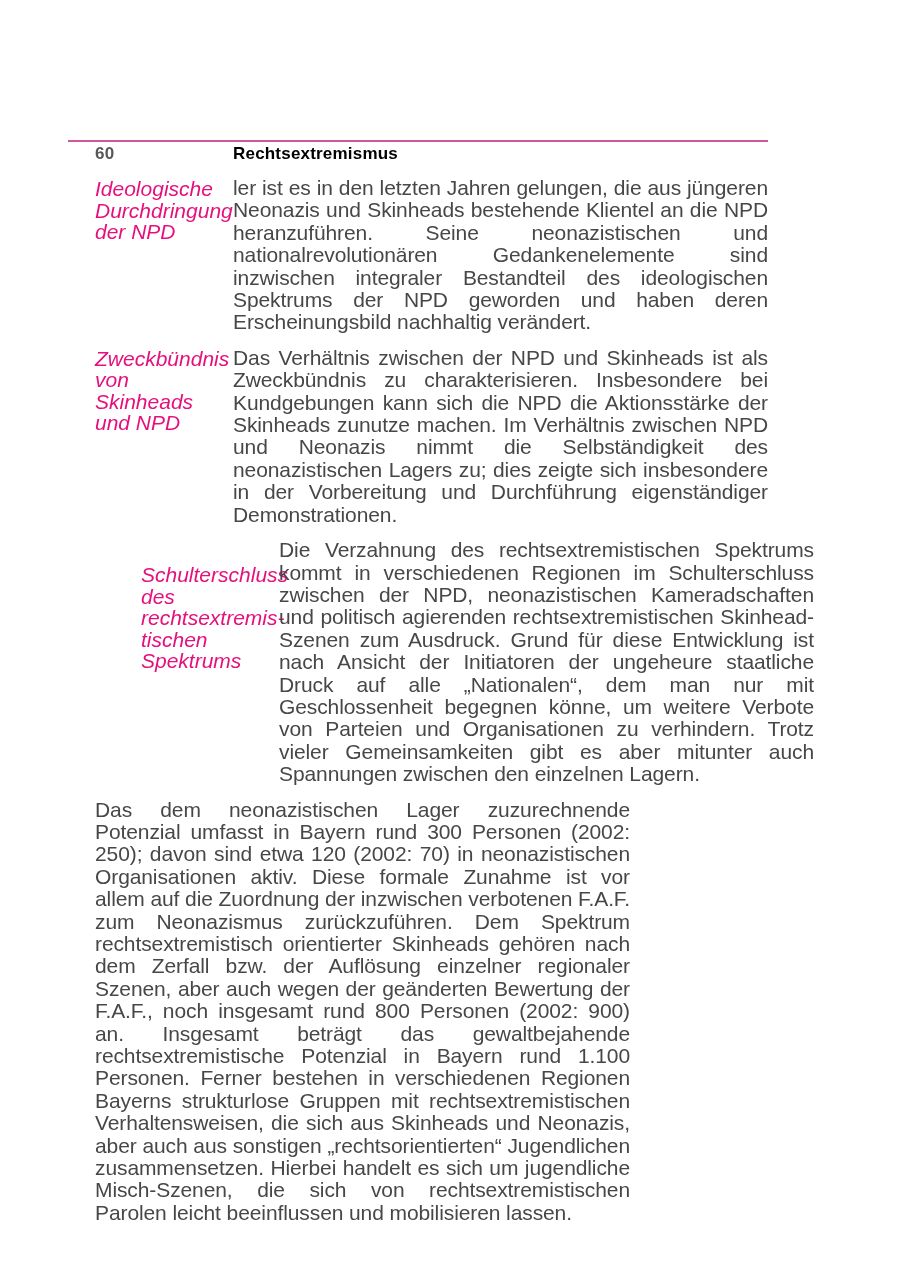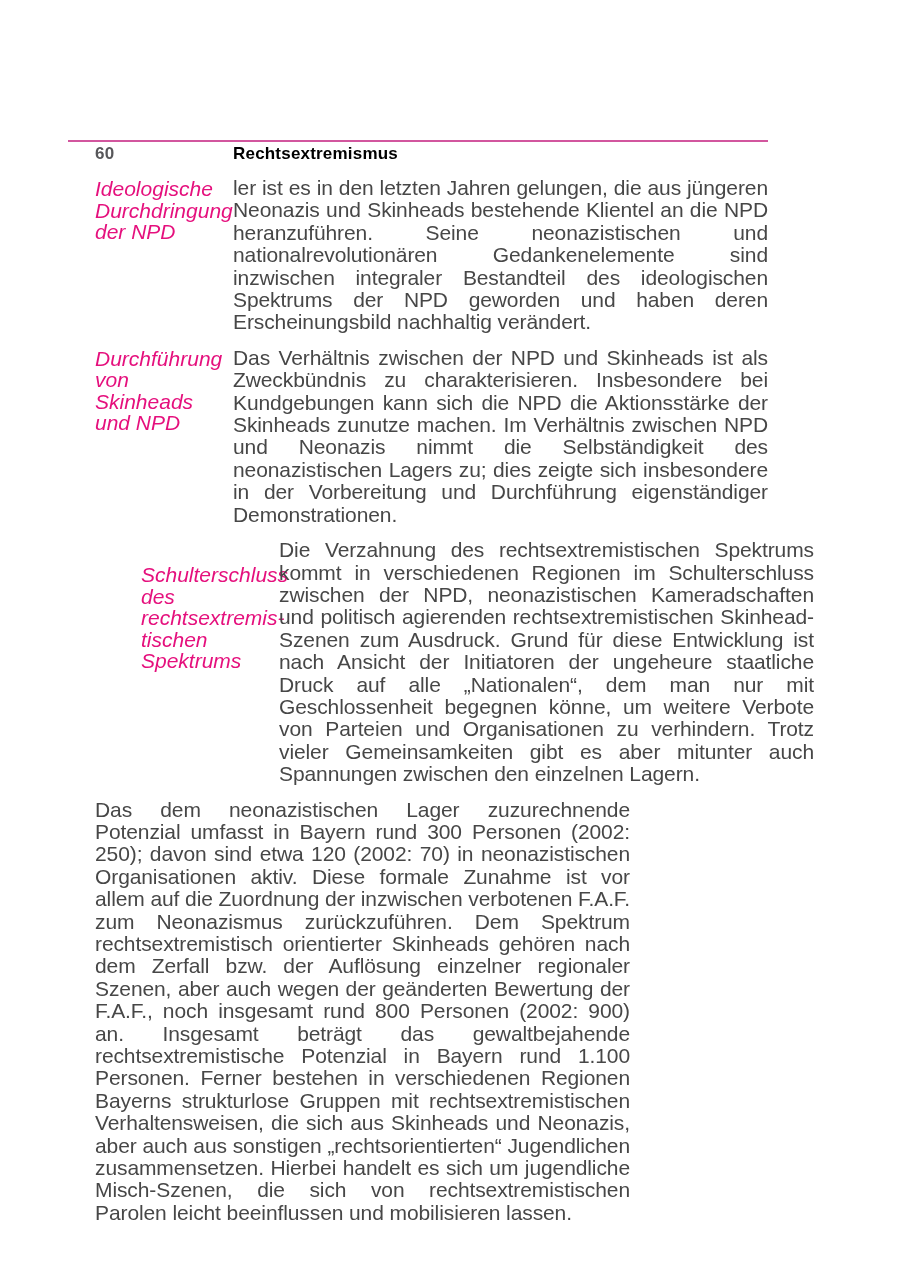--- a/index.html
+++ b/index.html
@@ -107,7 +107,7 @@
     </div>
 
     <div class="section">
-      <div class="note-cell">Durchführung
+      <div class="note-cell">Zweckbündnis
 von Skinheads
 und NPD</div>
       <div class="text-cell">Das Verhältnis zwischen der NPD und Skinheads ist als Zweckbündnis zu charakterisieren. Insbesondere bei Kundgebungen kann sich die NPD die Aktionsstärke der Skinheads zunutze machen. Im Verhältnis zwischen NPD und Neonazis nimmt die Selbständigkeit des neonazistischen Lagers zu; dies zeigte sich insbesondere in der Vorbereitung und Durchführung eigenständiger Demonstrationen.</div>

